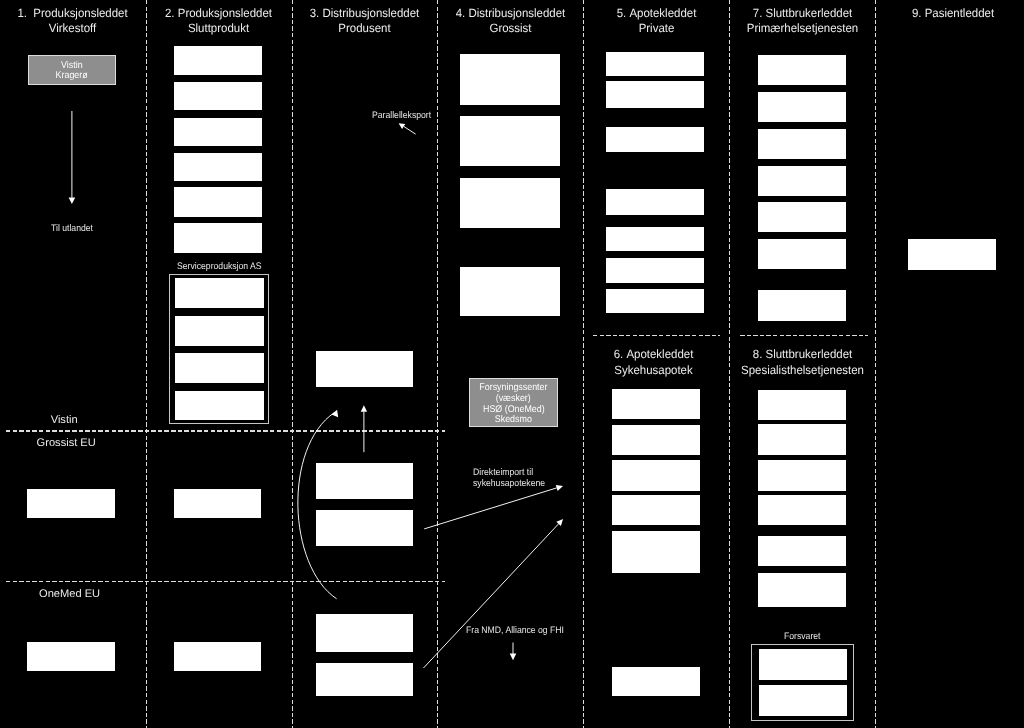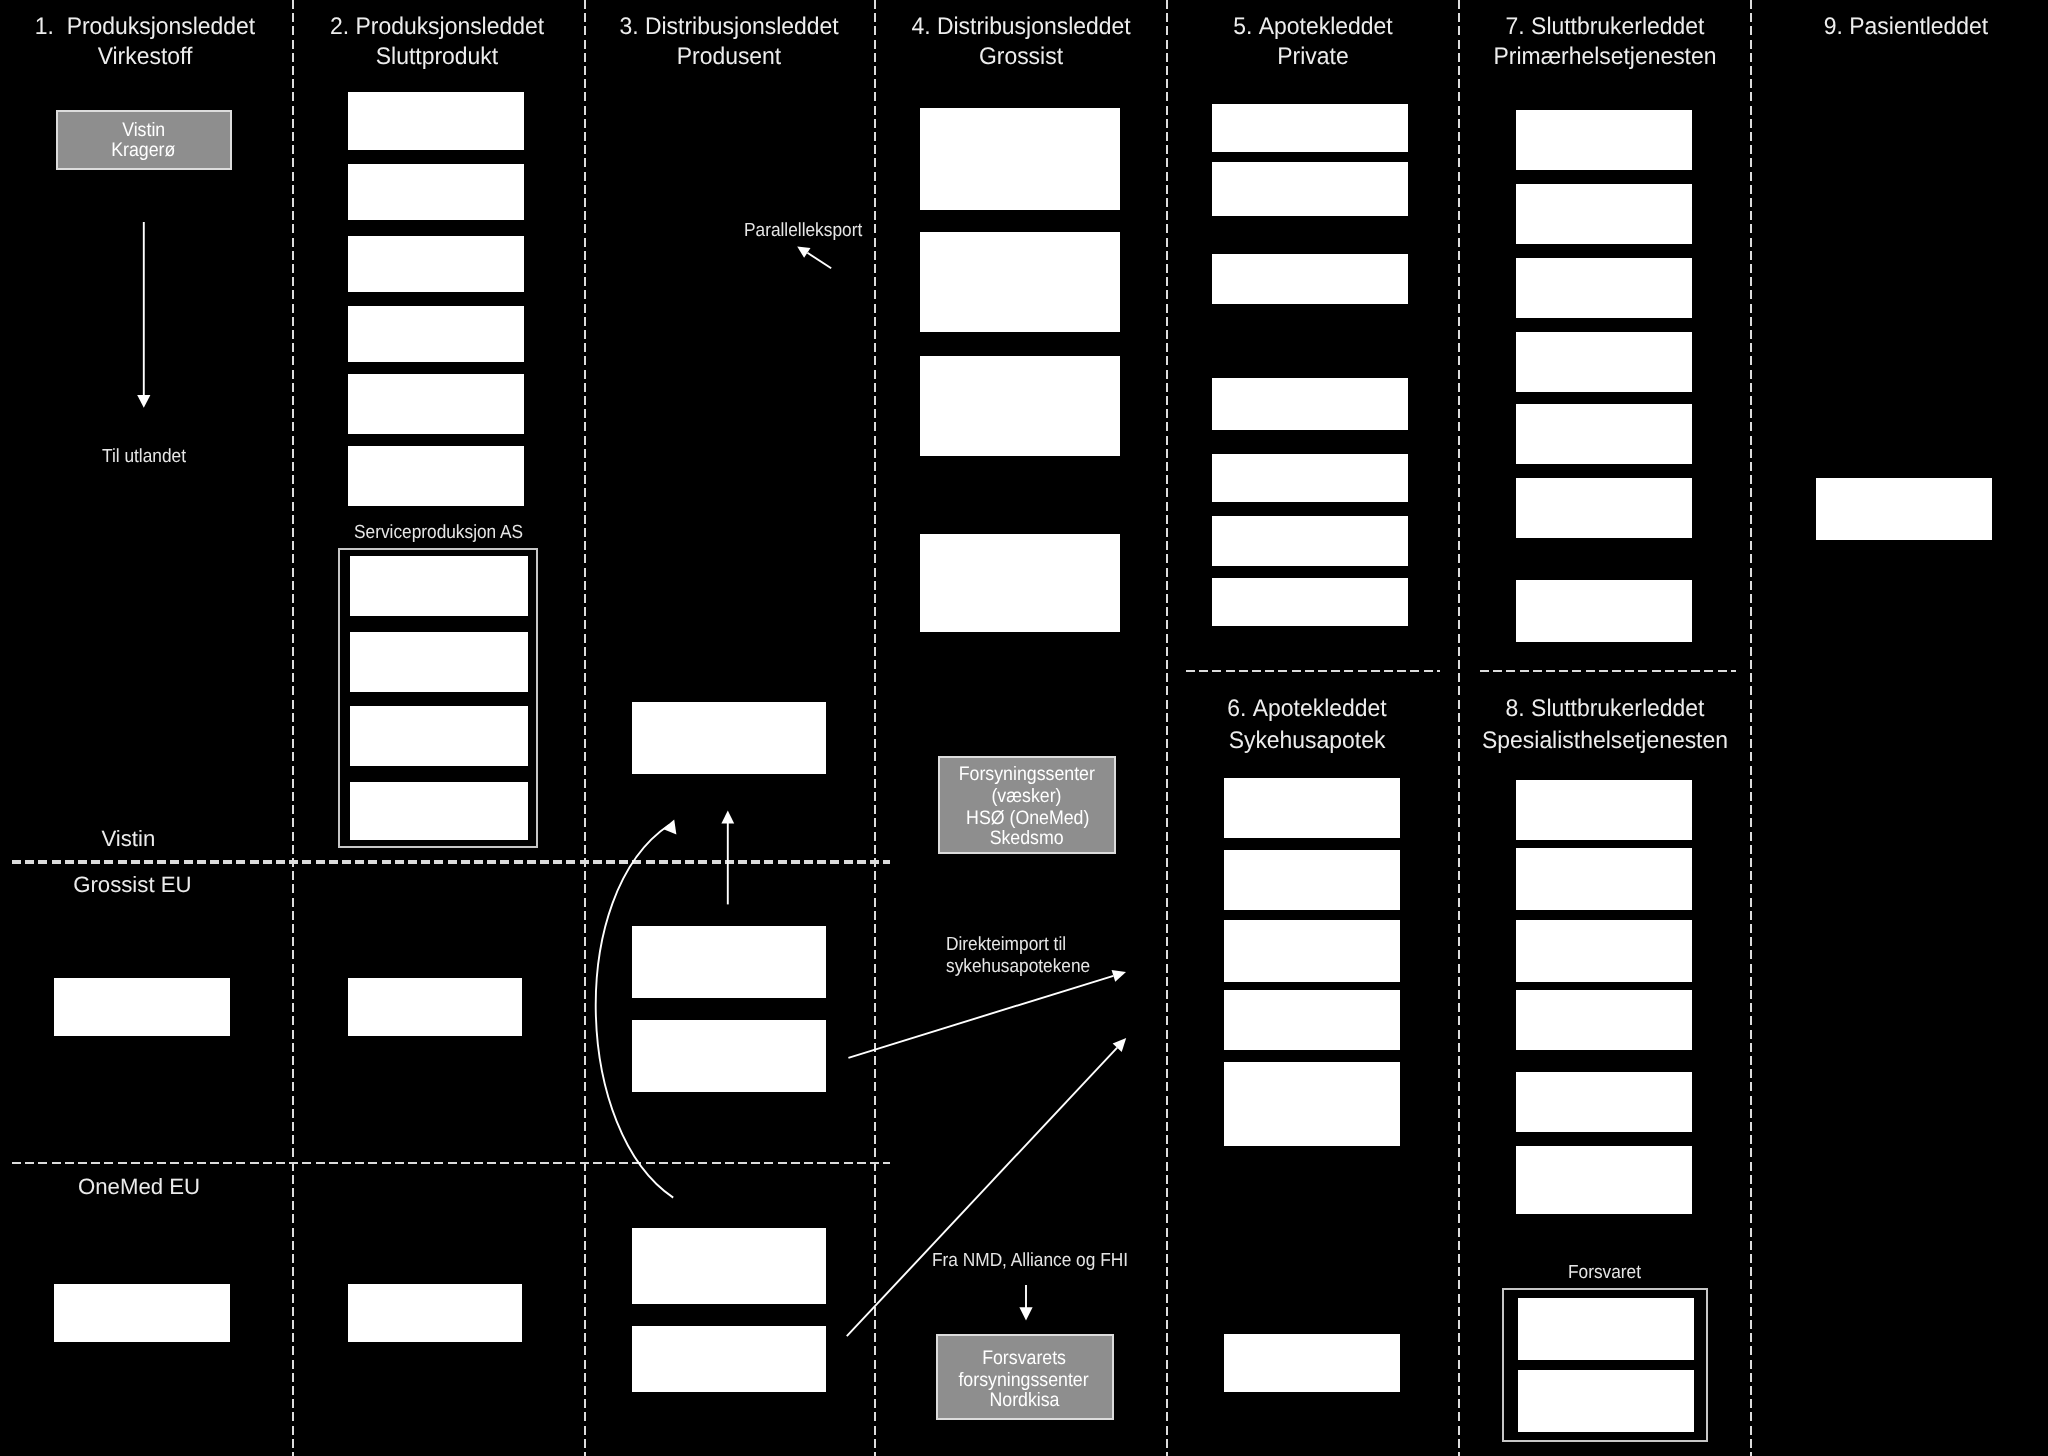--- a/index.html
+++ b/index.html
@@ -131,11 +131,6 @@
     <div>sykehusapotekene</div>
   </div>
   <div class="anno" style="left:466.4px;top:625px;">Fra NMD, Alliance og FHI</div>
-  <div class="gbox" style="left:467.7px;top:667.2px;width:89px;height:43.2px;padding-top:4.5px;">
-    <div>Forsvarets</div>
-    <div>forsyningssenter</div>
-    <div>Nordkisa</div>
-  </div>
 
   <div class="wbox" style="left:606.2px;top:52.2px;width:98.2px;height:23.5px;"></div>
   <div class="wbox" style="left:606.2px;top:81.4px;width:98.2px;height:26.5px;"></div>

